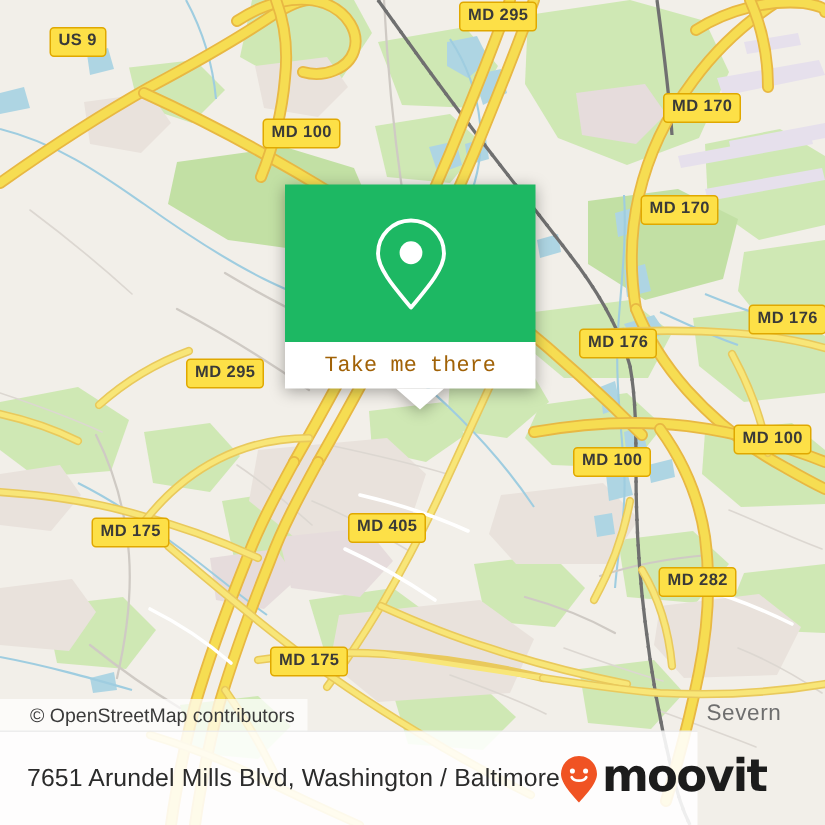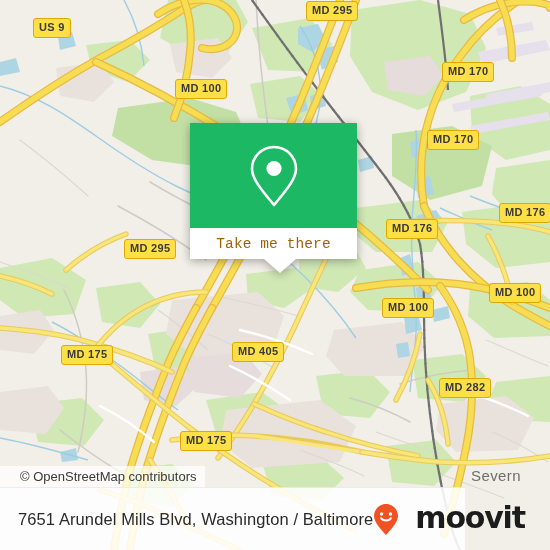--- a/index.html
+++ b/index.html
@@ -98,7 +98,7 @@
     color:#2B2B2B;font-size:16.5px;letter-spacing:.1px;white-space:nowrap;
     font-family:"Liberation Sans", sans-serif;
   }
-  .brand{display:flex;align-items:center;gap:16px;}
+  .brand{display:flex;align-items:center;gap:2px;}
   .brand-word{
     color:#1C1C1C;font-size:30px;font-weight:bold;letter-spacing:-1.2px;
     font-family:"DejaVu Sans", sans-serif;line-height:1;

